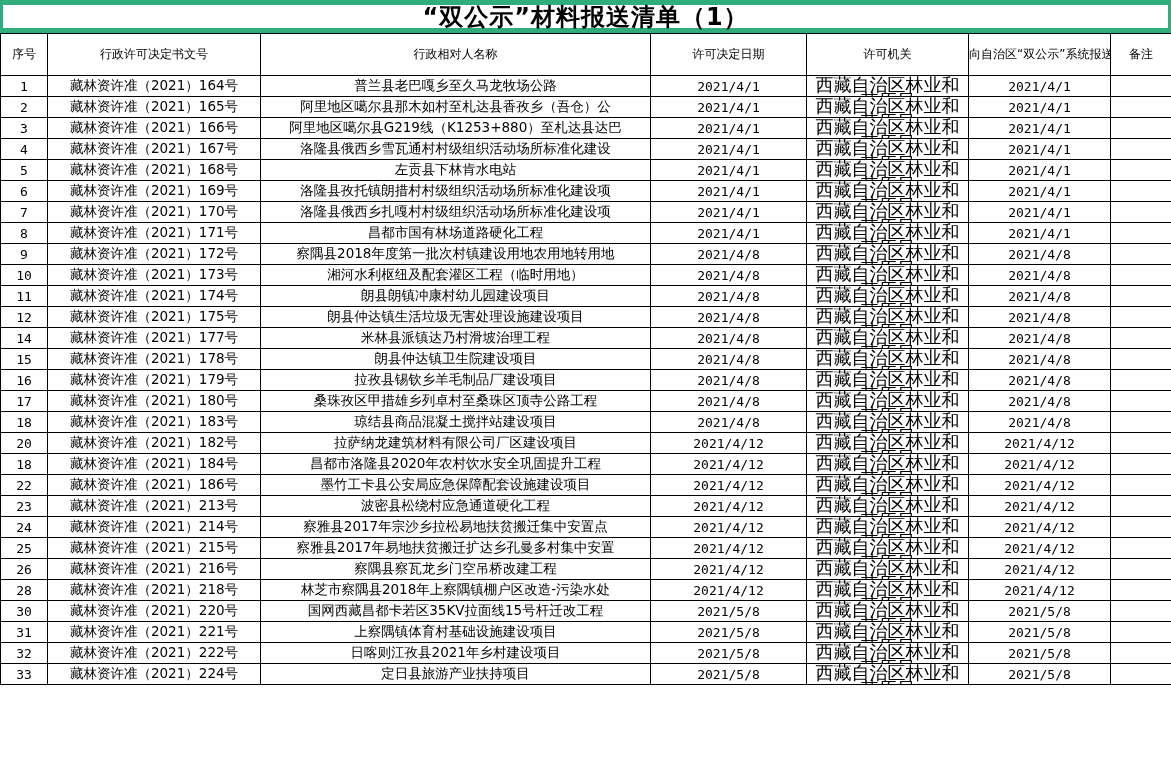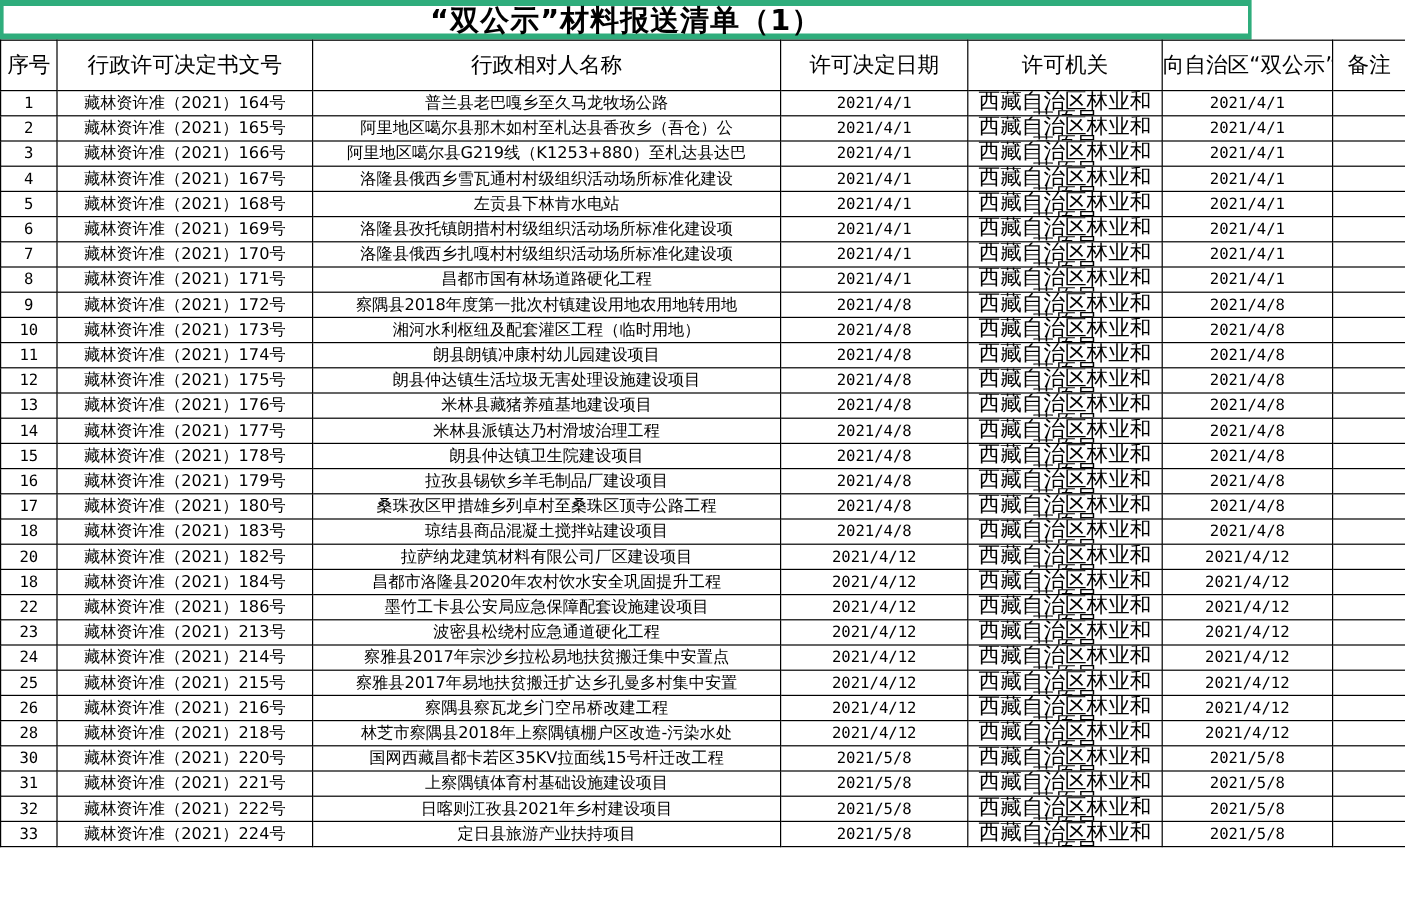--- a/index.html
+++ b/index.html
@@ -8,7 +8,7 @@
     font-family:"DejaVu Sans","Liberation Sans",sans-serif;
   }
   .title-bar{
-    box-sizing:border-box;width:1043px;height:33px;
+    box-sizing:border-box;width:1171px;height:33px;
     border-top:5px solid #2fad7c;border-bottom:5px solid #2fad7c;
     border-left:3px solid #2fad7c;border-right:3px solid #2fad7c;
     background:#fff;display:flex;align-items:center;justify-content:center;

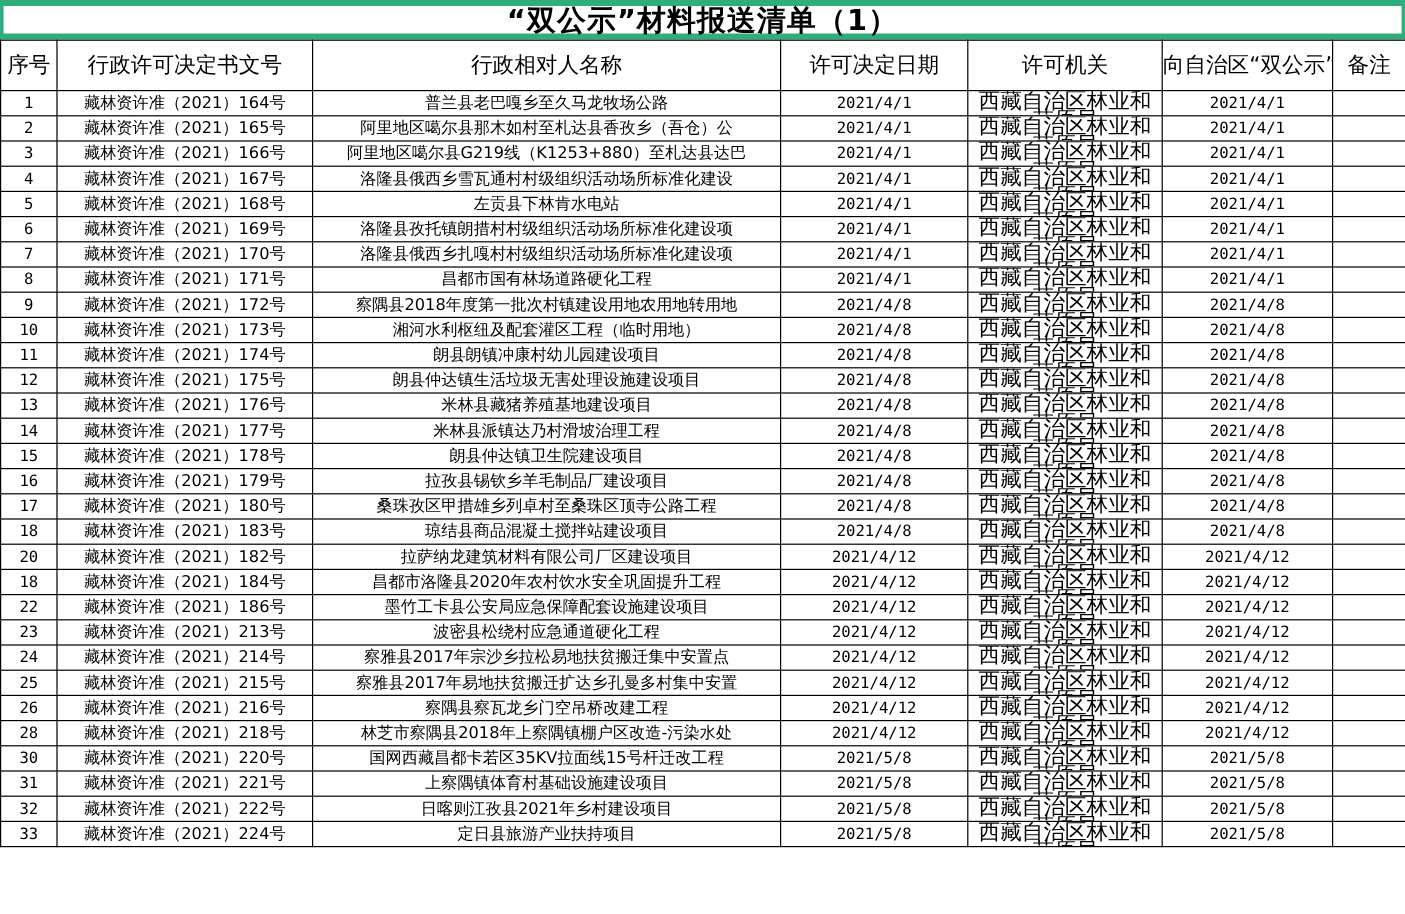--- a/index.html
+++ b/index.html
@@ -25,7 +25,7 @@
     overflow:hidden;white-space:nowrap;font-weight:normal;
   }
   thead th{
-    height:42px;font-size:18px;line-height:19px;white-space:normal;
+    height:42px;font-size:12px;line-height:19px;white-space:normal;
     padding:0 2px;box-sizing:border-box;
   }
   tbody td{

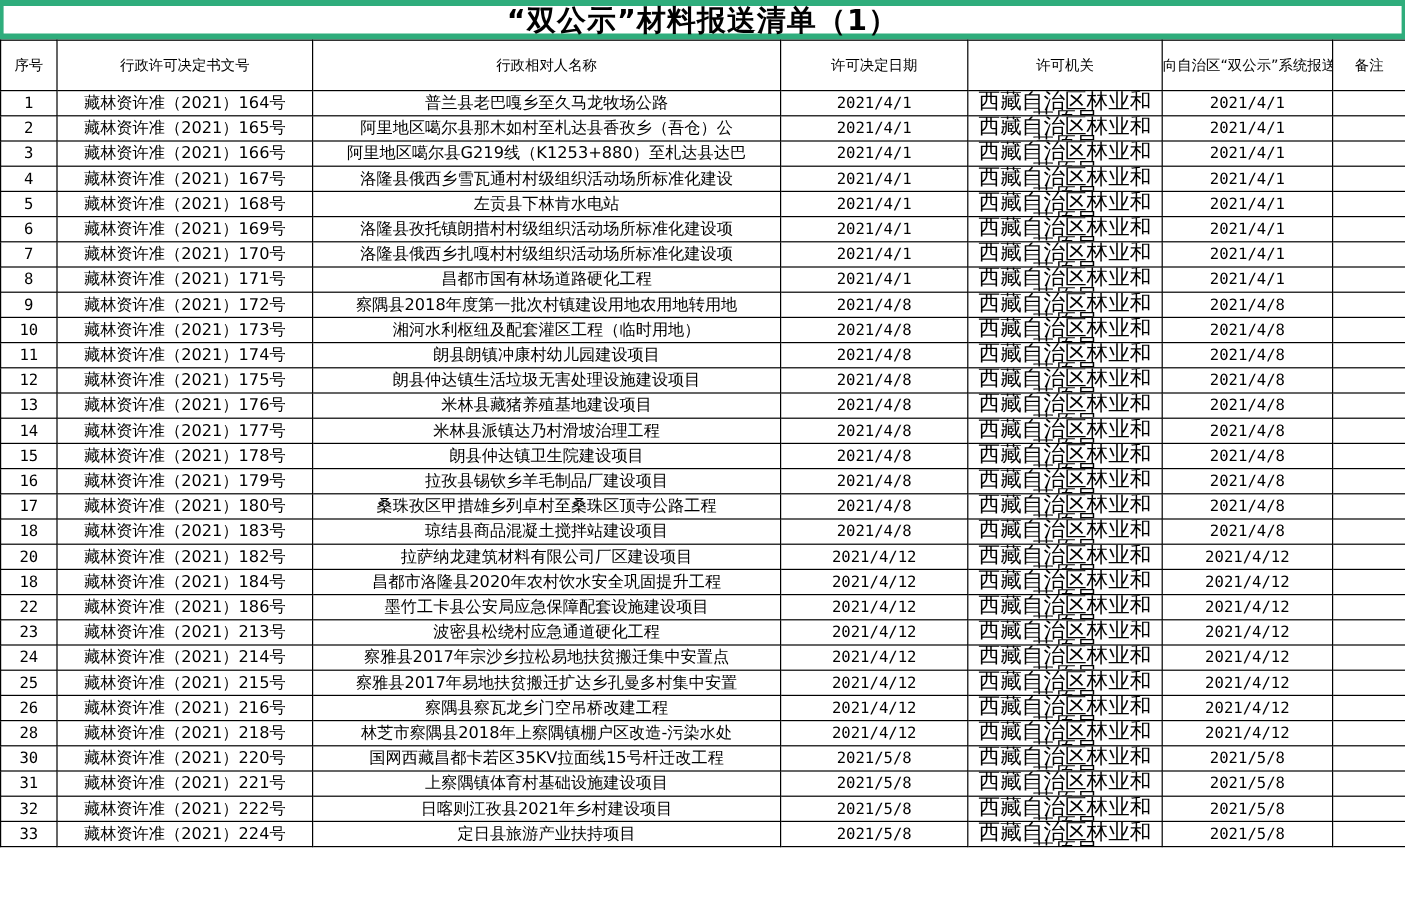--- a/index.html
+++ b/index.html
@@ -204,17 +204,6 @@
         <td></td>
       </tr>
       <tr>
-        <td class="num-cell">13</td>
-        <td>藏林资许准（2021）176号</td>
-        <td class="name-cell">米林县藏猪养殖基地建设项目</td>
-        <td class="num-cell">2021/4/8</td>
-        <td>
-          <div class="auth-clip">西藏自治区林业和草原局</div>
-        </td>
-        <td class="num-cell">2021/4/8</td>
-        <td></td>
-      </tr>
-      <tr>
         <td class="num-cell">14</td>
         <td>藏林资许准（2021）177号</td>
         <td class="name-cell">米林县派镇达乃村滑坡治理工程</td>

